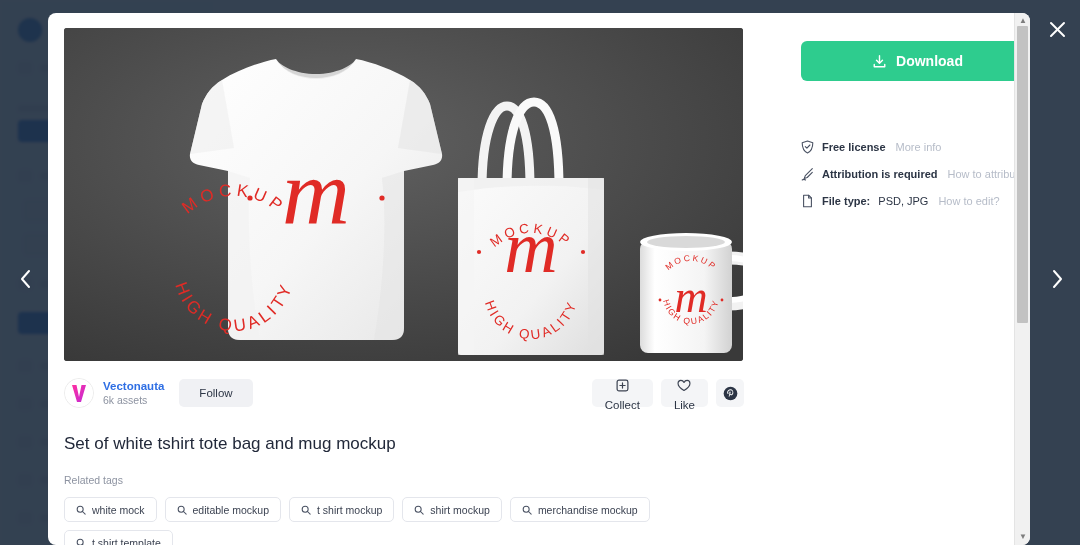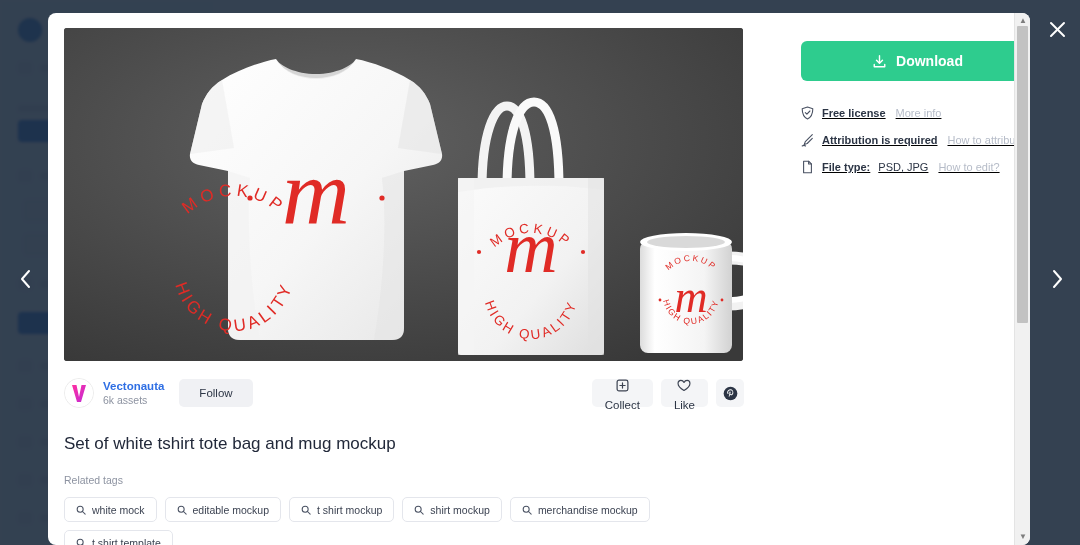--- a/index.html
+++ b/index.html
@@ -259,11 +259,10 @@
   #download-btn svg { display: block; }
 
   #license-list {
-    margin-top: 25px;
+    margin-top: 59px;
     display: flex;
     flex-direction: column;
     gap: 13px;
-    text-decoration: underline;
   }
   .license-row {
     display: flex;

